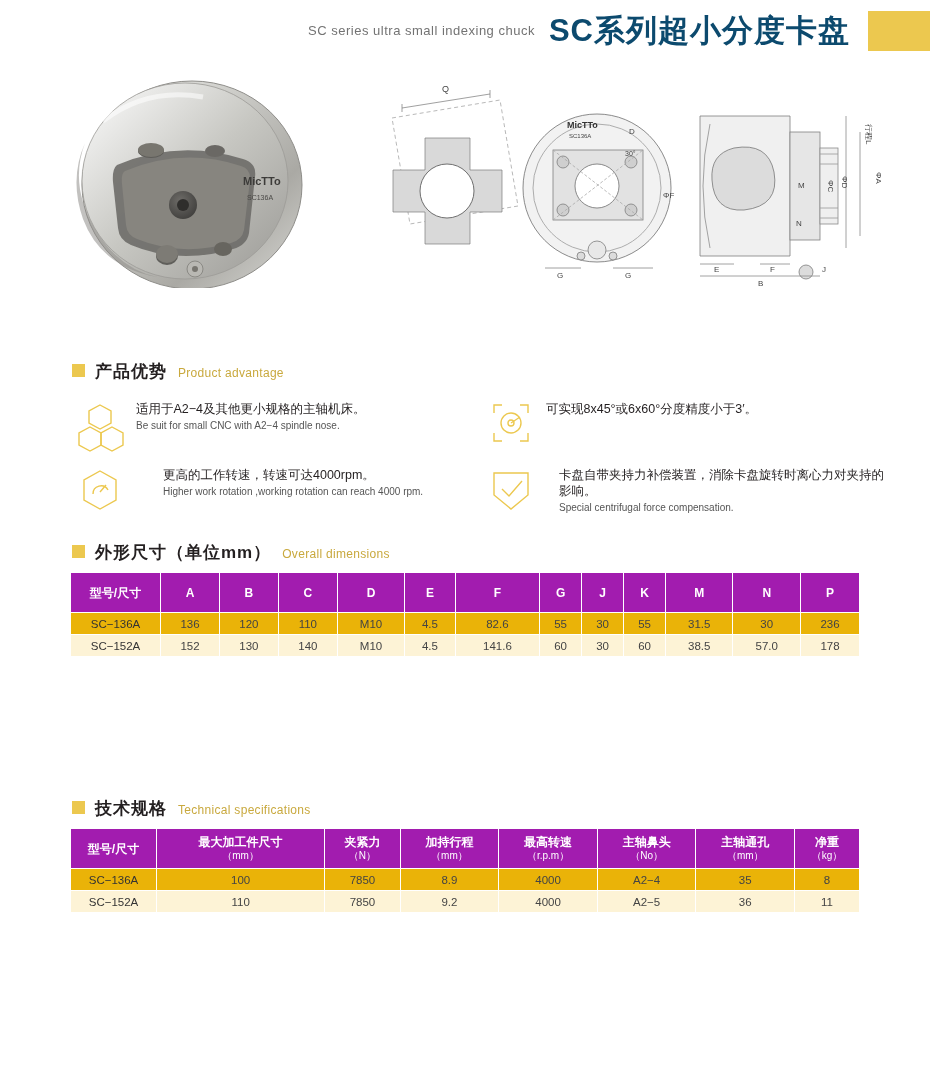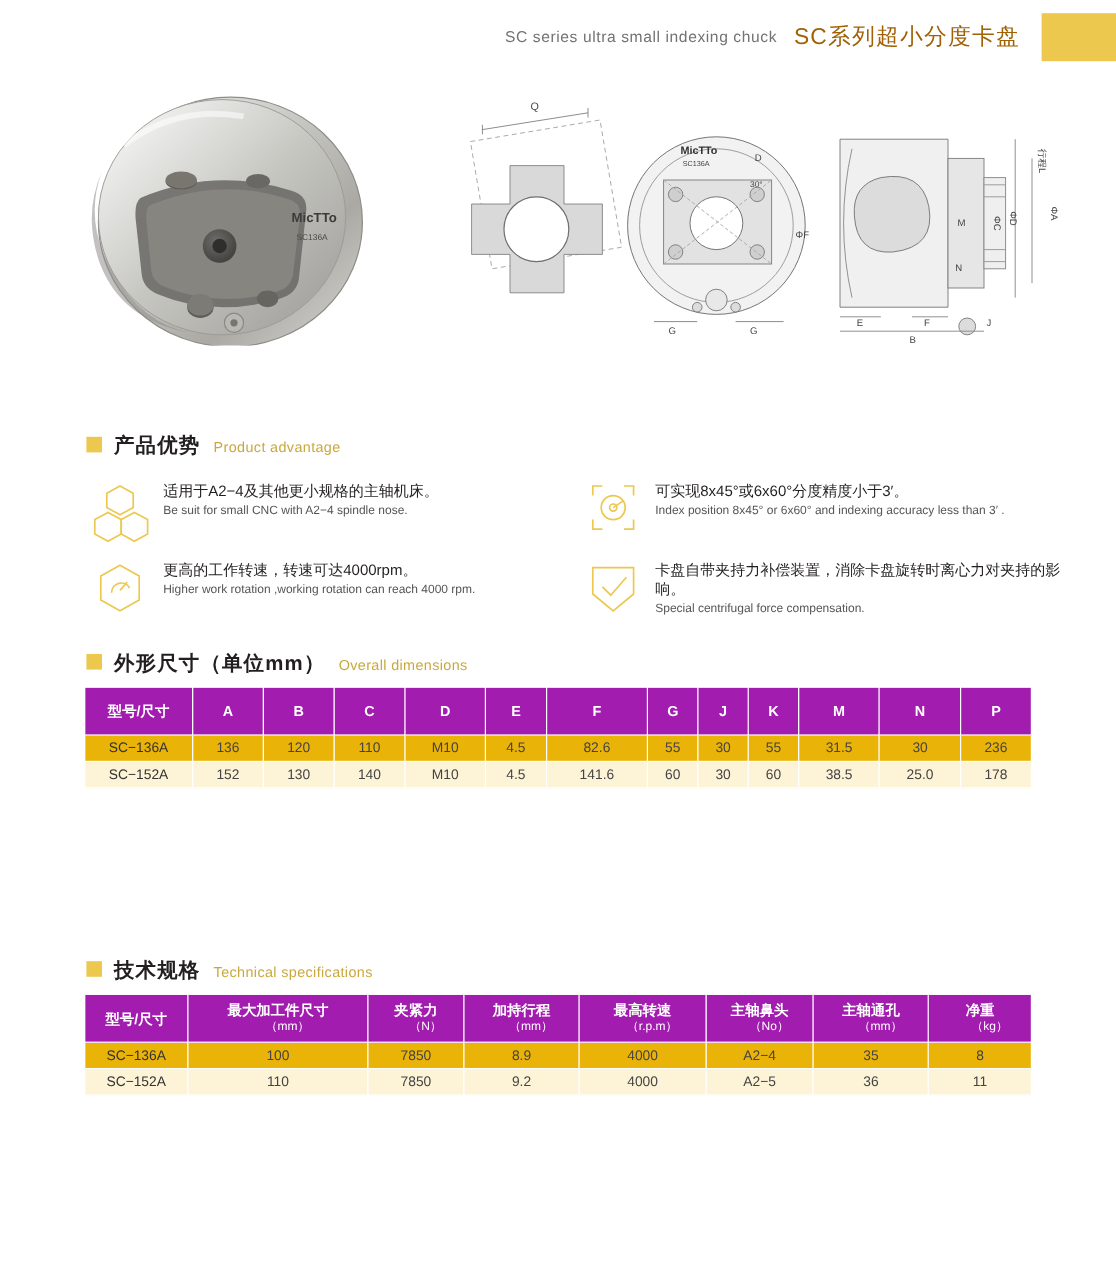--- a/index.html
+++ b/index.html
@@ -31,9 +31,9 @@
     padding-bottom: 2px;
   }
   .header-cn {
-    color: #a16207;
-    font-size: 19px;
-    font-weight: normal;
+    color: #0c4a6e;
+    font-size: 31px;
+    font-weight: bold;
     letter-spacing: 1px;
     margin-right: 18px;
   }

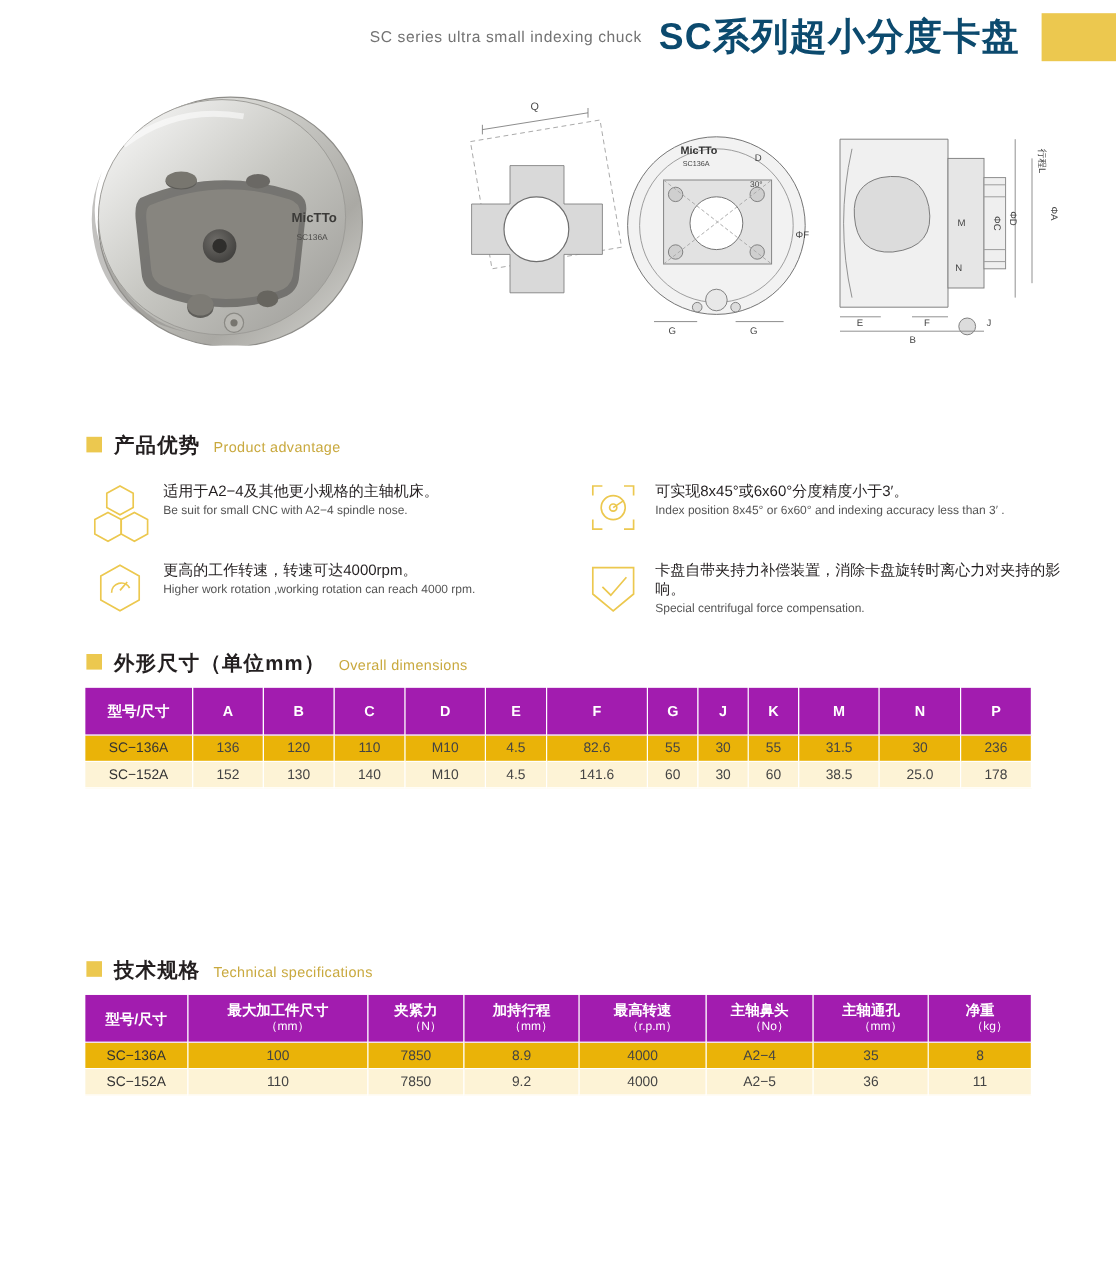--- a/index.html
+++ b/index.html
@@ -339,7 +339,6 @@
     </div>
     <div class="adv-text">
       <span class="cn">可实现8x45°或6x60°分度精度小于3′。</span>
-      <span class="en">Index position 8x45° or 6x60°  and indexing accuracy less than 3′ .</span>
     </div>
   </div>
 

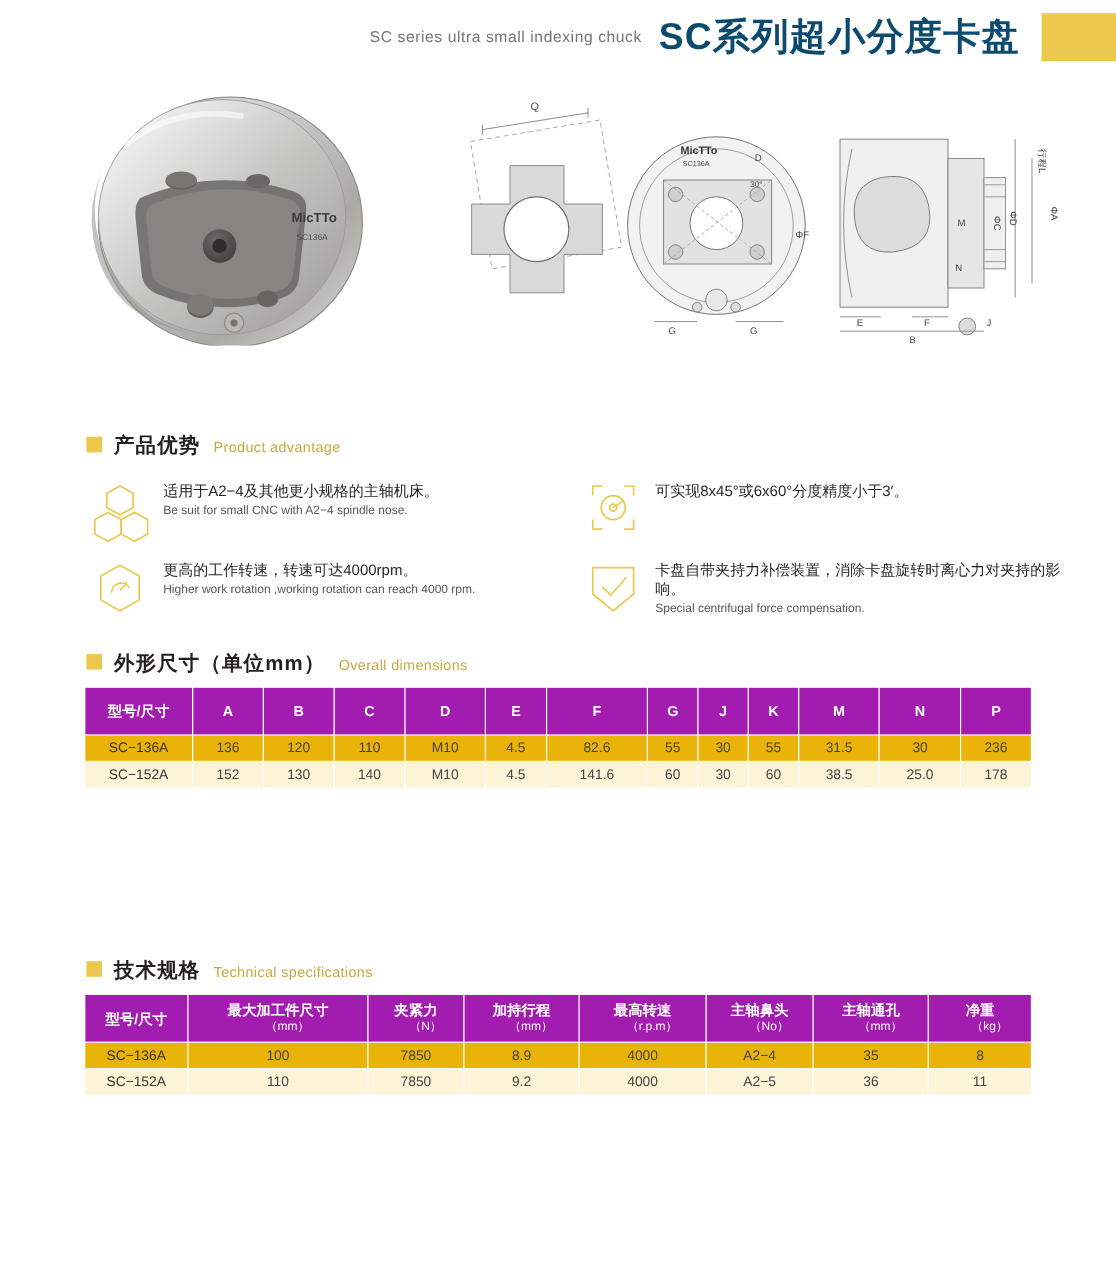--- a/index.html
+++ b/index.html
@@ -116,7 +116,7 @@
     margin-top: 2px;
   }
   .adv1 { left: 78px; top: 0px; }
-  .adv2 { left: 78px; top: 66px; }
+  .adv2 { left: 78px; top: 66px; gap: 27px; }
   .adv3 { left: 488px; top: 0px; }
   .adv4 { left: 488px; top: 66px; width: 400px;}
 

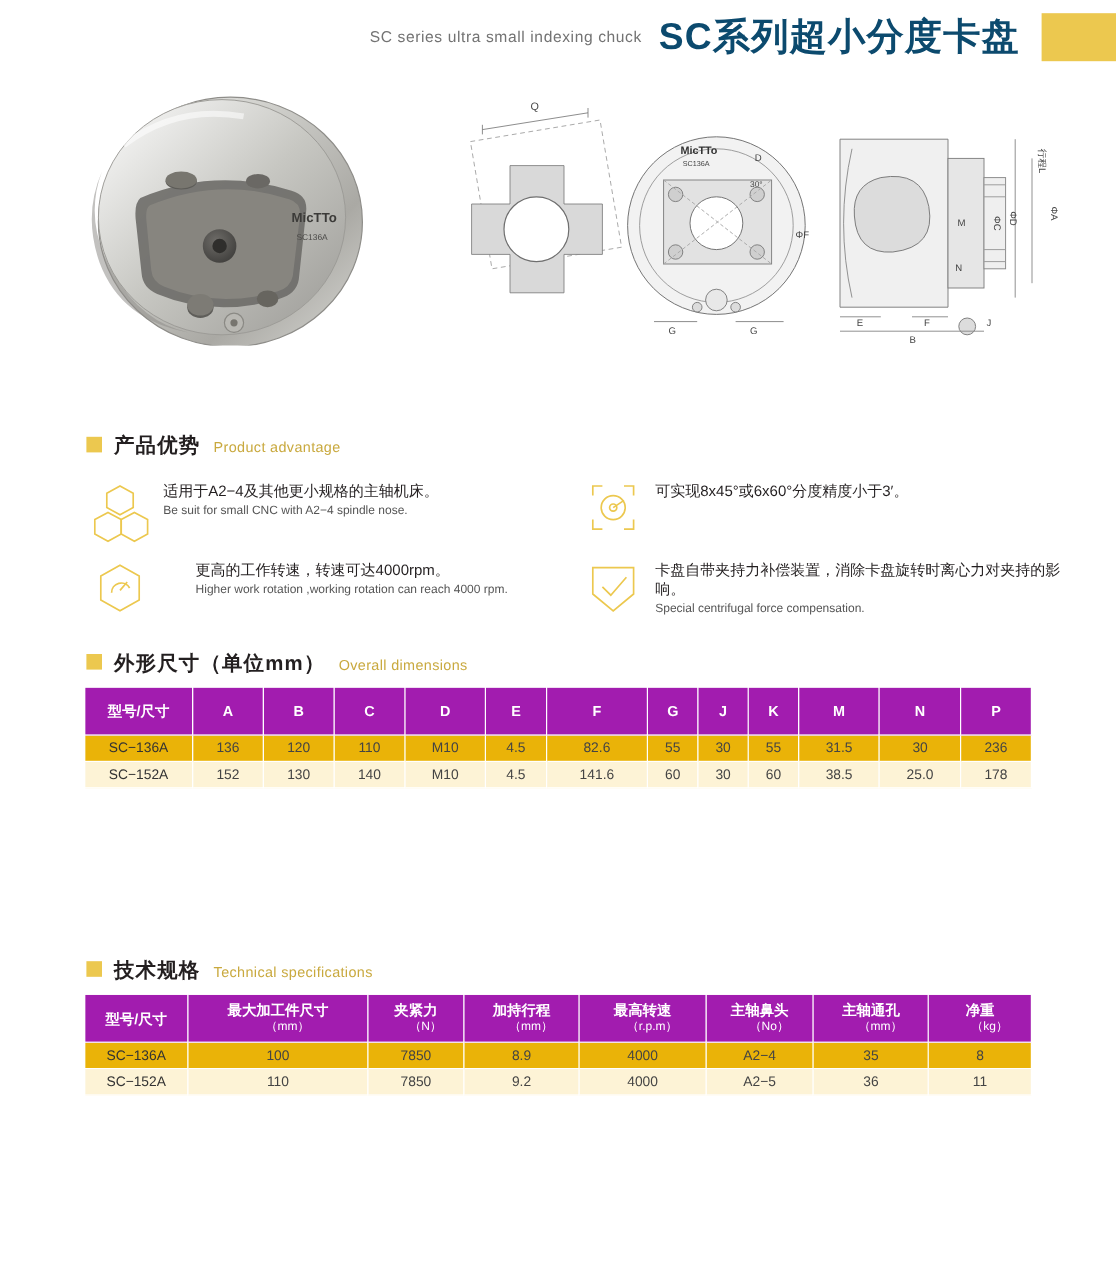--- a/index.html
+++ b/index.html
@@ -118,7 +118,7 @@
   .adv1 { left: 78px; top: 0px; }
   .adv2 { left: 78px; top: 66px; gap: 27px; }
   .adv3 { left: 488px; top: 0px; }
-  .adv4 { left: 488px; top: 66px; width: 400px;}
+  .adv4 { left: 488px; top: 66px; width: 400px; gap: 13px;}
 
   
   .tbl-wrap { margin: 0 auto; width: 790px; }

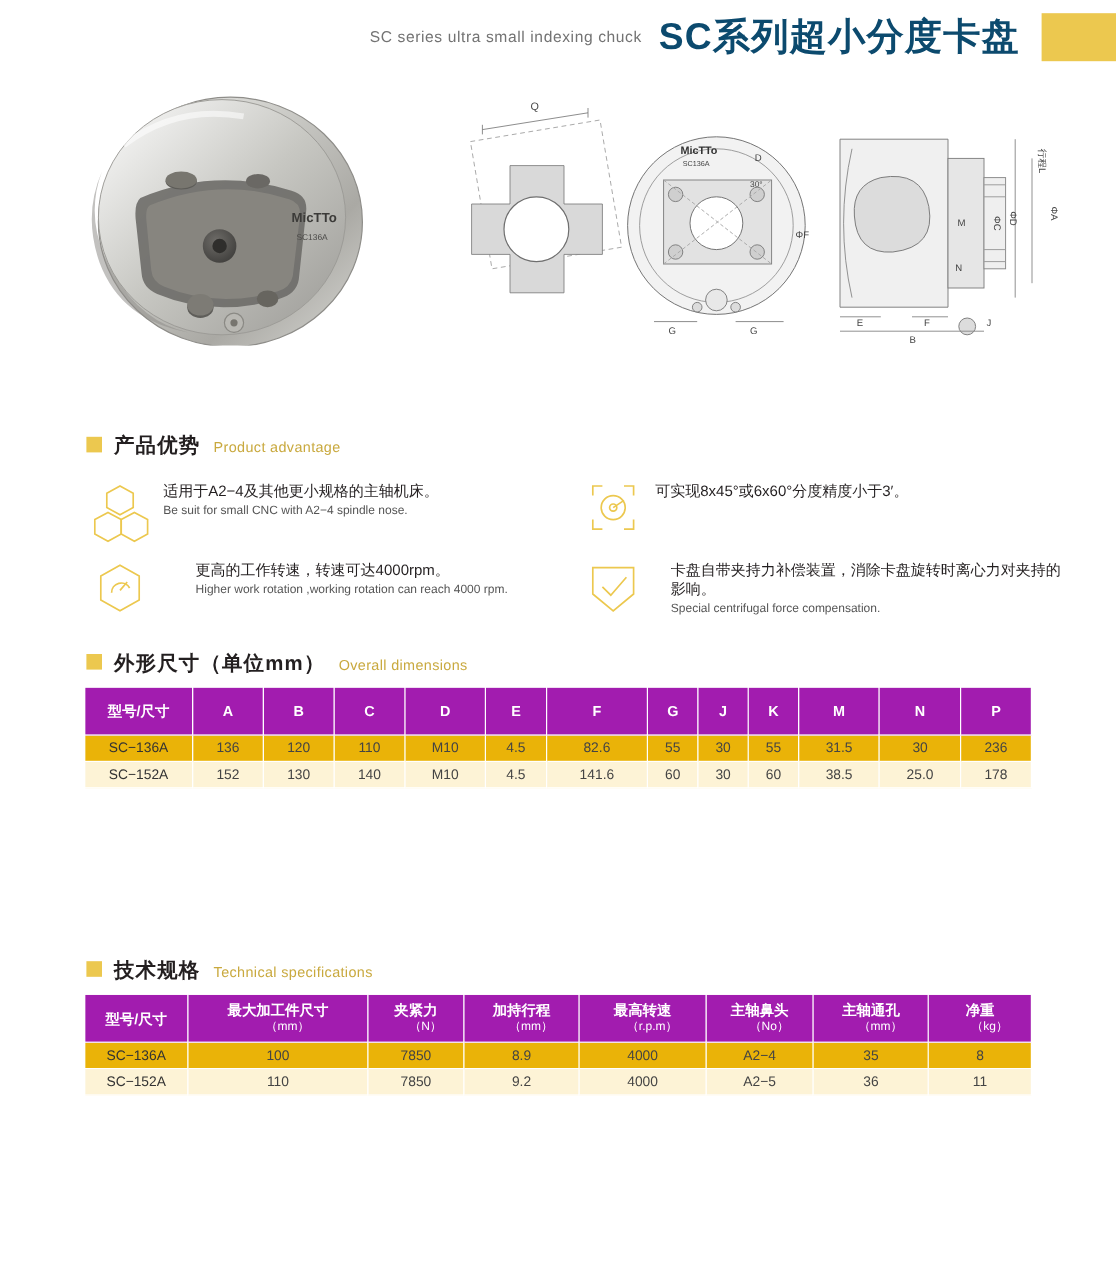--- a/index.html
+++ b/index.html
@@ -411,7 +411,7 @@
           <td>30</td>
           <td>60</td>
           <td>38.5</td>
-          <td>25.0</td>
+          <td>57.0</td>
           <td>178</td>
         </tr>
       </tbody>

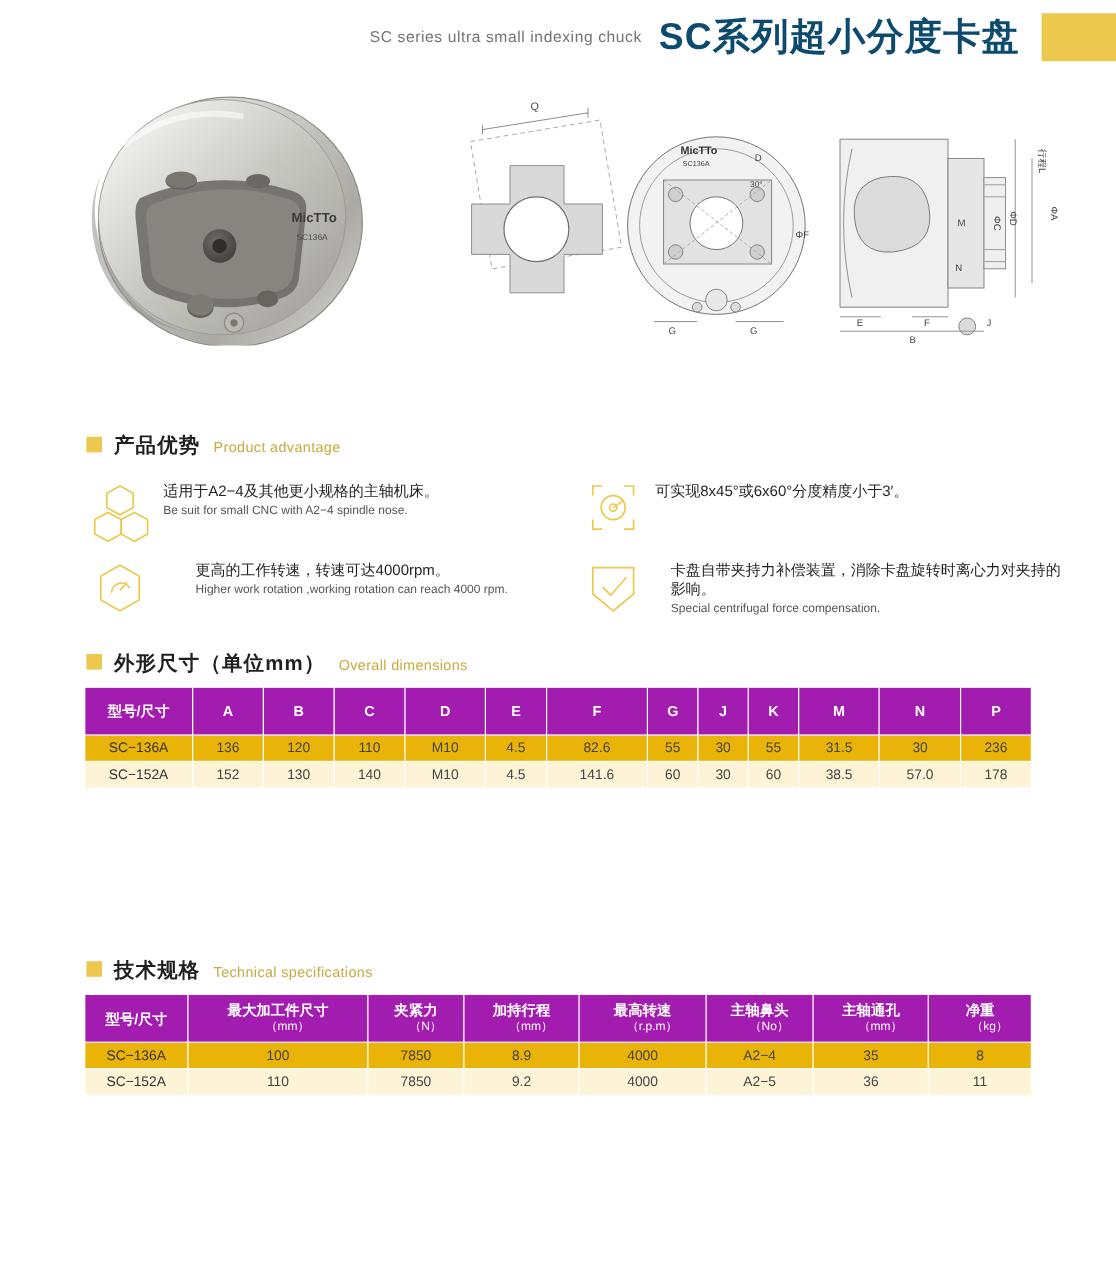--- a/index.html
+++ b/index.html
@@ -144,7 +144,7 @@
   tr.row-odd td { background: #eab308; }
   tr.row-even td { background: #fdf3d6; }
   td.first-col { color: #333; }
-  .th-sub { display: block; font-size: 10px; font-weight: normal; margin-left: 16px; }
+  .th-sub { display: block; font-size: 10px; font-weight: normal; }
 
   .dims-section { margin-top: 10px; }
   .specs-section { margin-top: 46px; }

